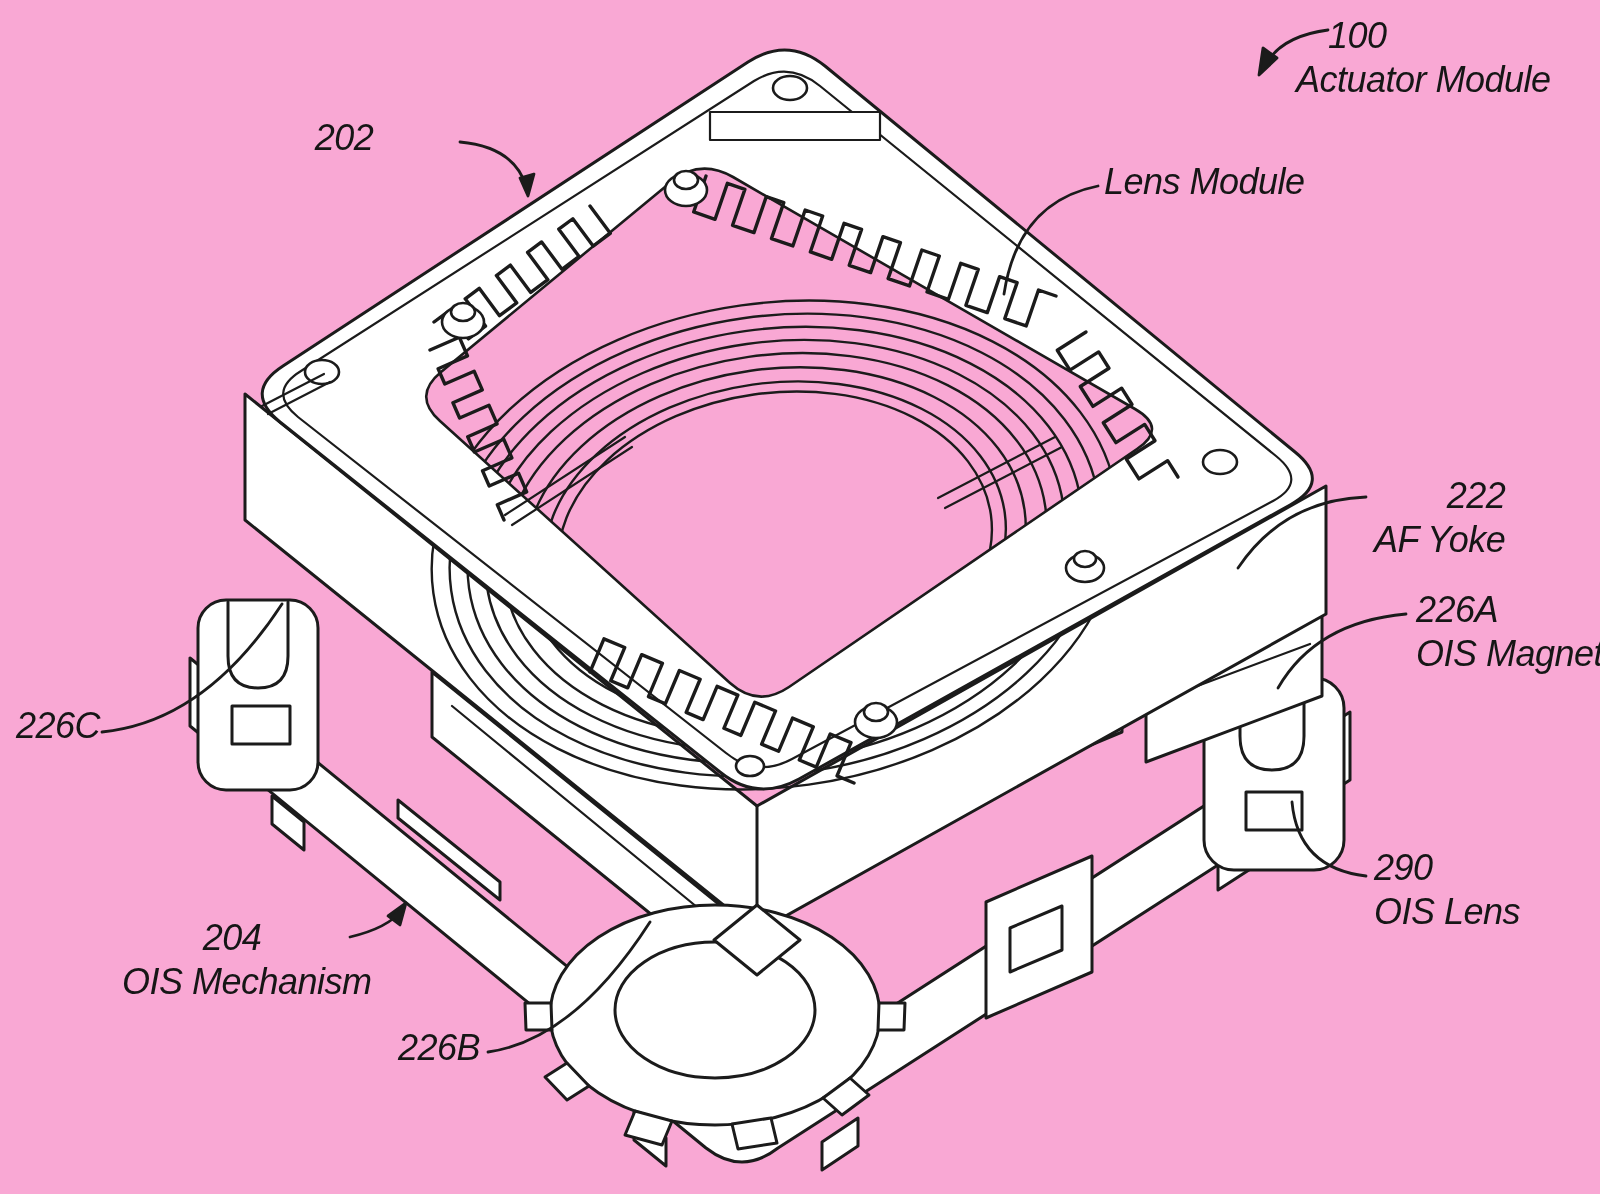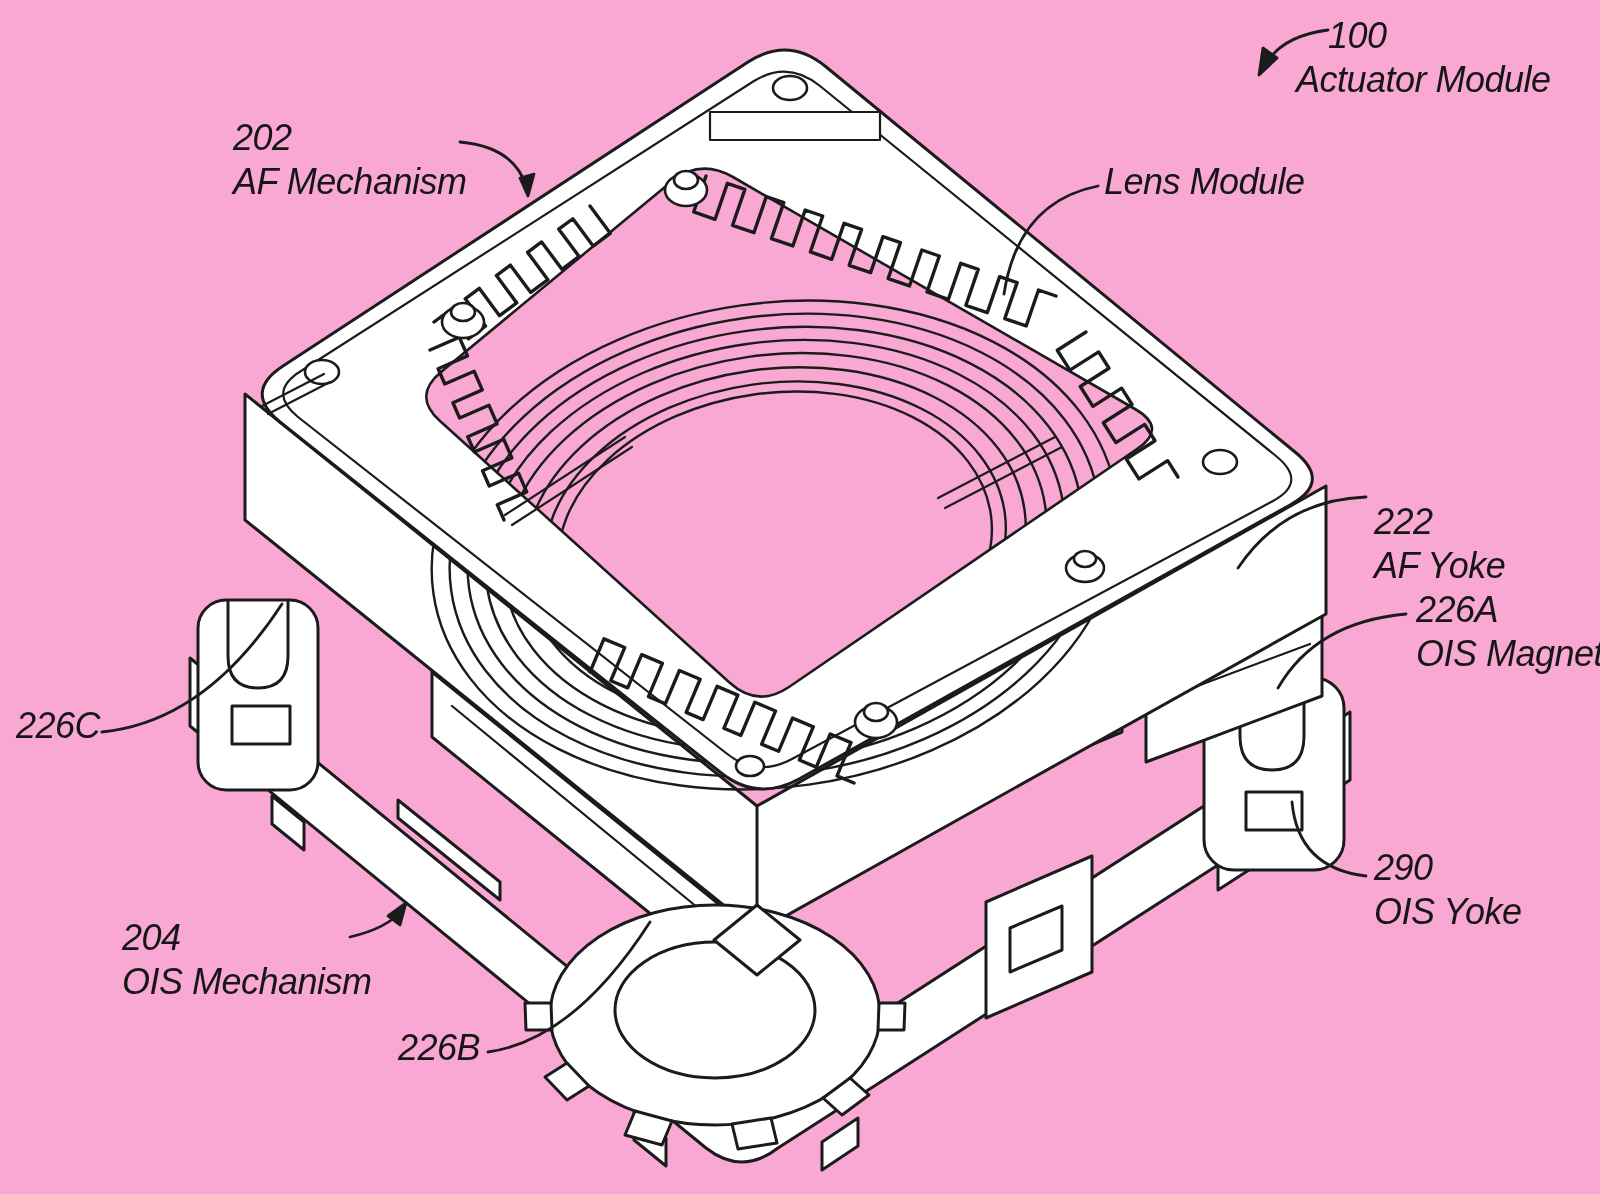--- a/index.html
+++ b/index.html
@@ -22,7 +22,7 @@
   }
   .callout .num{display:block;}
   .callout .name{display:block;}
-  .callout.align-right{text-align:left;}
+  .callout.align-right{text-align:center;}
   .callout.c100 .num{margin-left:32px;}
 </style>
 </head>

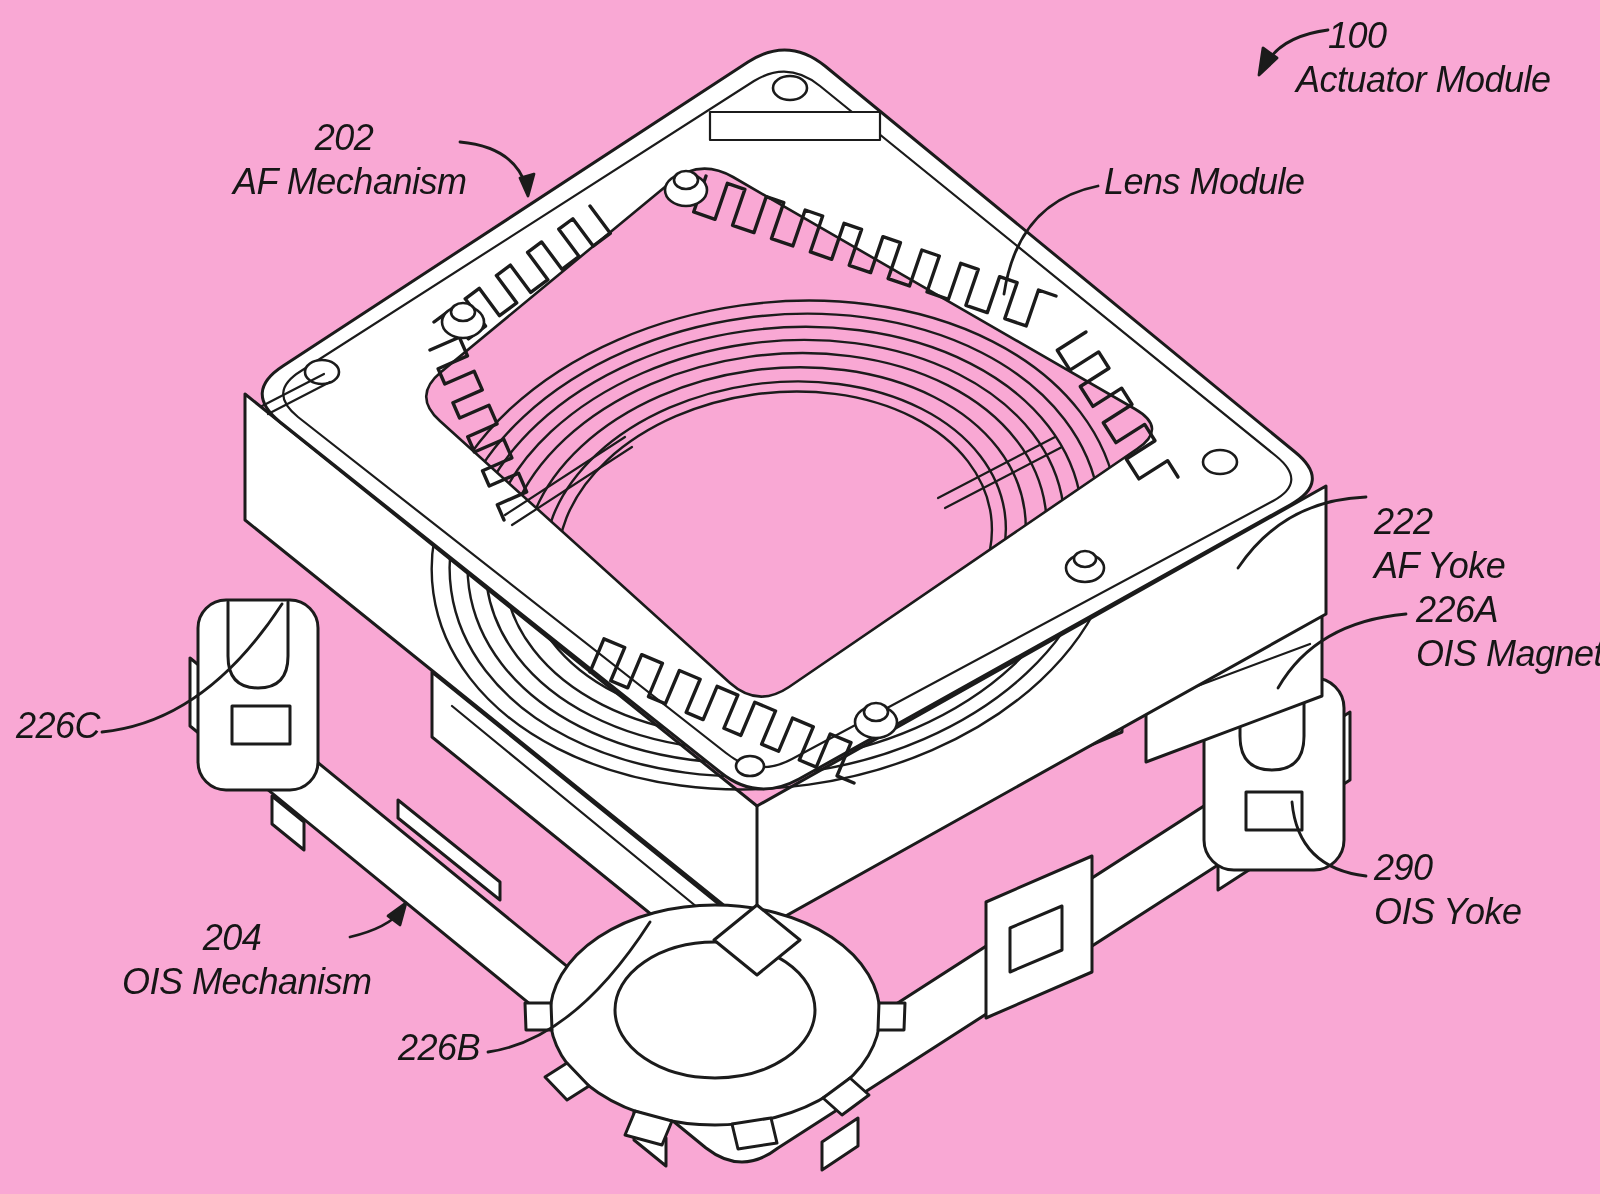--- a/index.html
+++ b/index.html
@@ -179,7 +179,6 @@
 
 <div class="callout c202 align-right" style="left:233px;top:116px;width:222px;">
   <span class="num">202</span>
-  <span class="name">AF Mechanism</span>
 </div>
 
 <div class="callout c212" style="left:1104px;top:160px;">

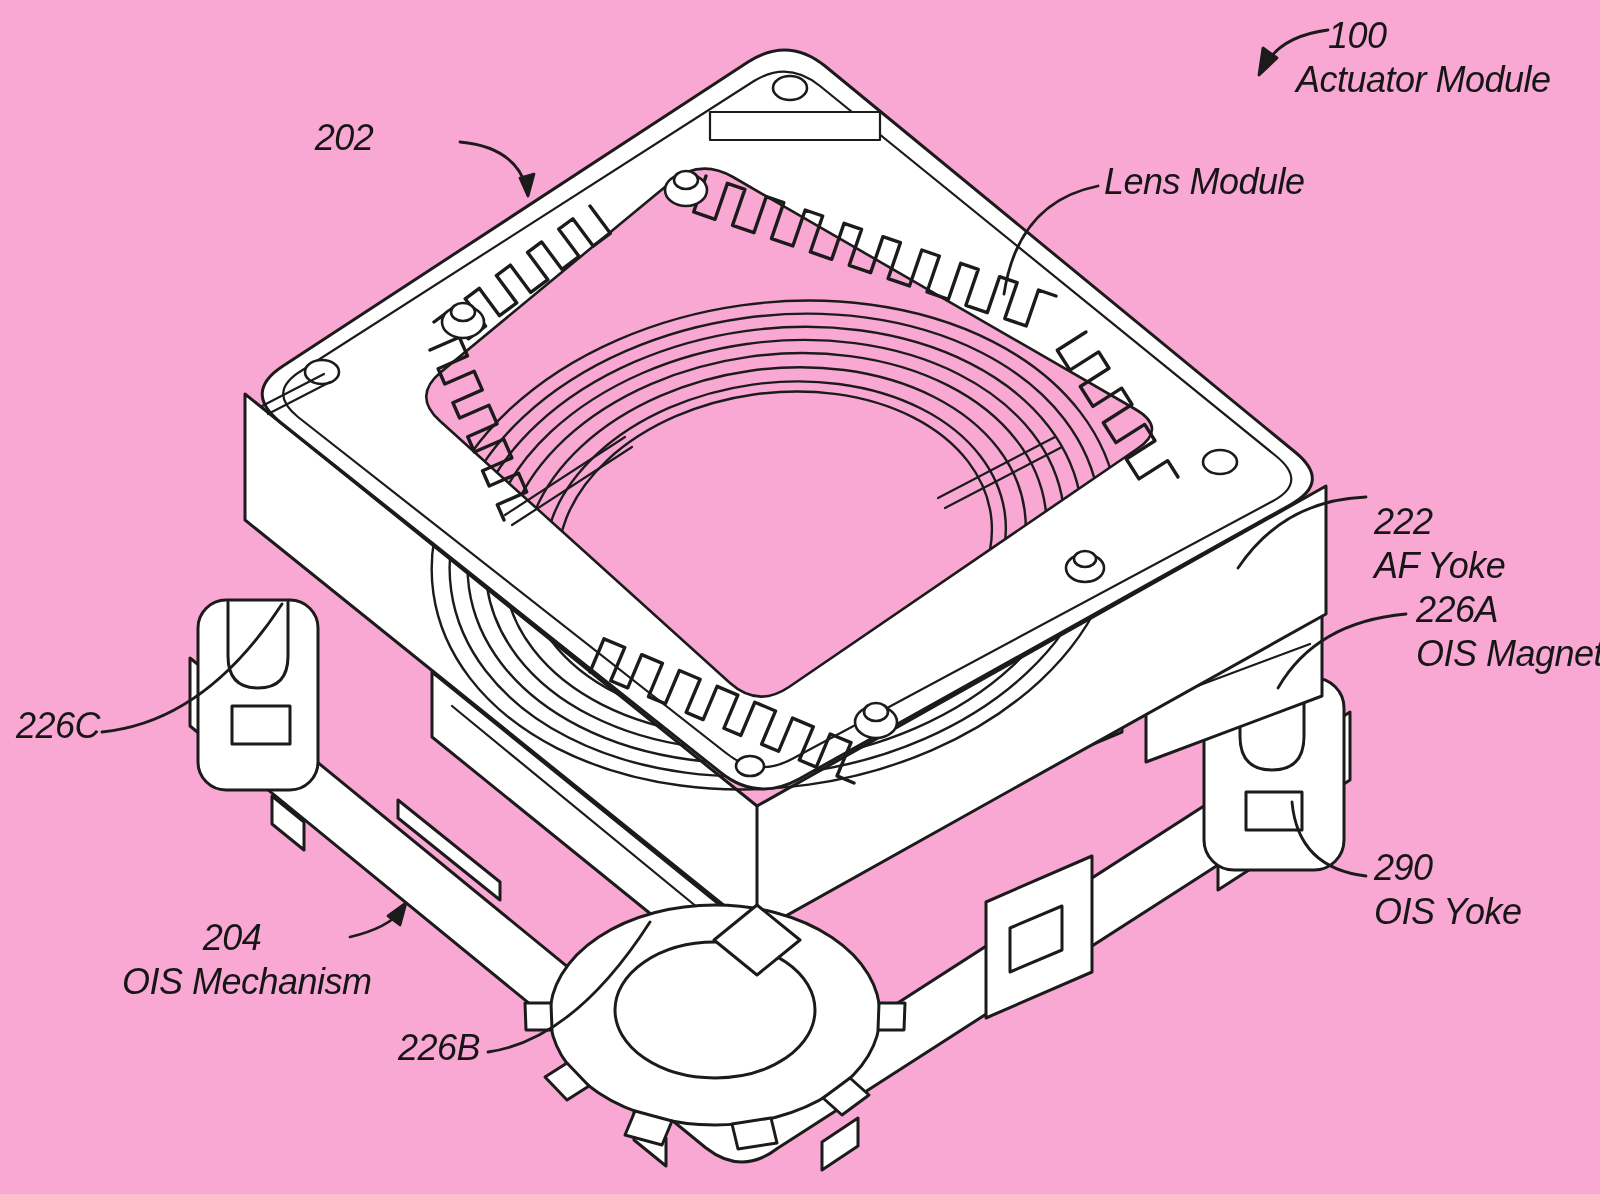--- a/index.html
+++ b/index.html
@@ -185,7 +185,7 @@
   <span class="name">Lens Module</span>
 </div>
 
-<div class="callout c222" style="left:1374px;top:500px;">
+<div class="callout c222" style="left:1374px;top:474px;text-align:right;">
   <span class="num">222</span>
   <span class="name">AF Yoke</span>
 </div>

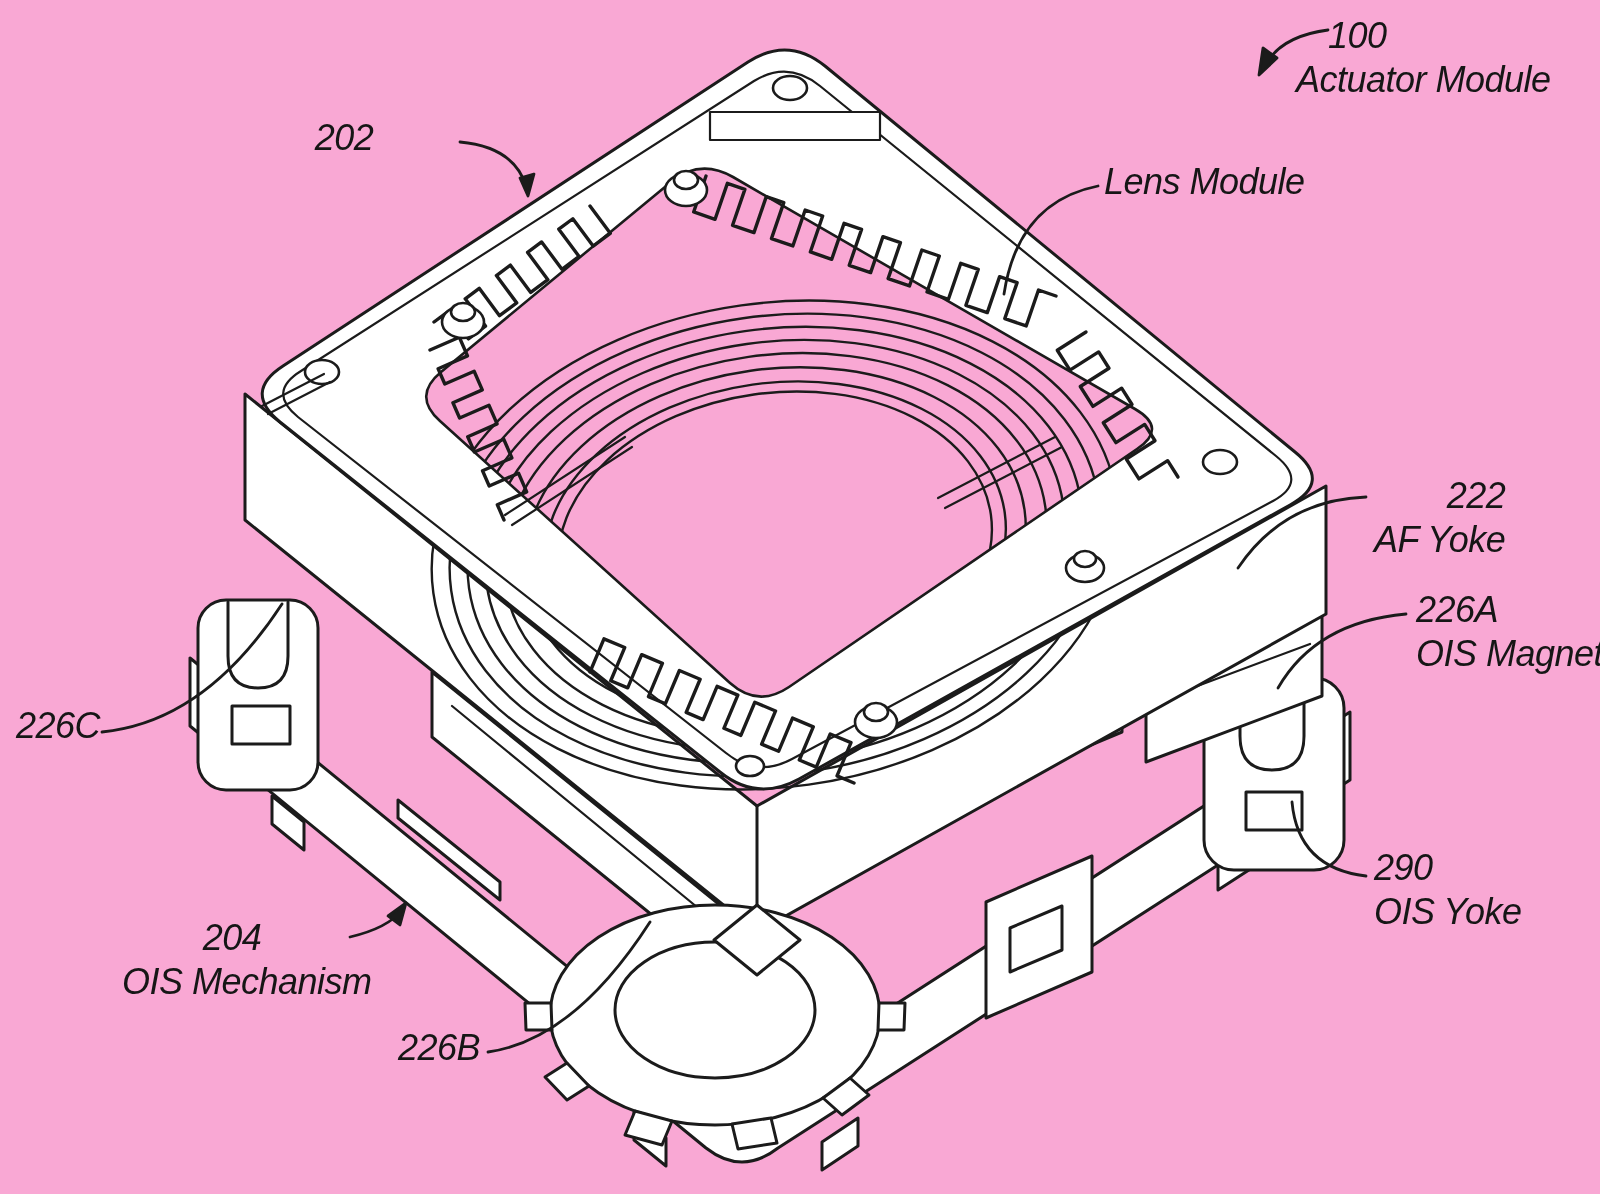--- a/index.html
+++ b/index.html
@@ -197,7 +197,7 @@
 
 <div class="callout c230" style="left:1374px;top:846px;">
   <span class="num">290</span>
-  <span class="name">OIS Yoke</span>
+  <span class="name">OIS Lens</span>
 </div>
 
 <div class="callout c226c" style="left:16px;top:704px;">

